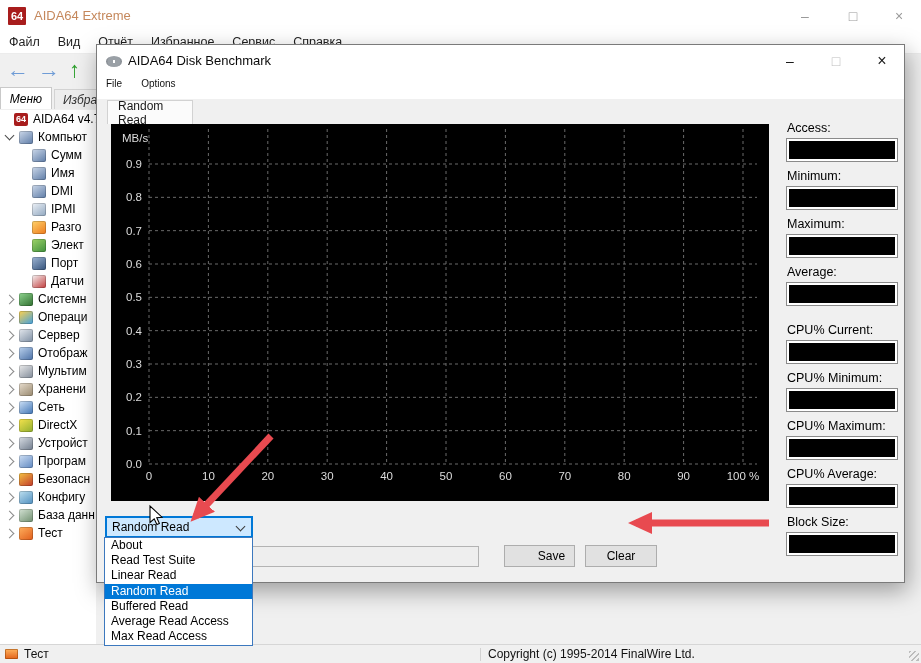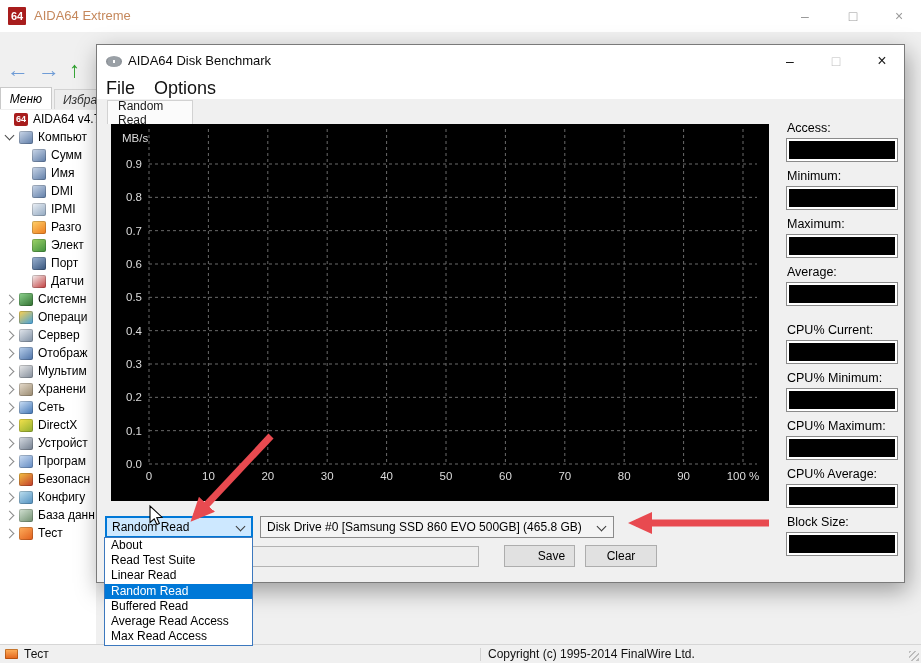--- a/index.html
+++ b/index.html
@@ -87,6 +87,14 @@
     <div class="wctl mx">□</div>
     <div class="wctl cl">×</div>
   </div>
+  <div class="menubar" id="main-menubar">
+      <span class="mi">Файл</span>
+      <span class="mi">Вид</span>
+      <span class="mi">Отчёт</span>
+      <span class="mi">Избранное</span>
+      <span class="mi">Сервис</span>
+      <span class="mi">Справка</span>
+    </div>
   <div class="toolbar">
     <span class="tba">←</span>
     <span class="tba">→</span>

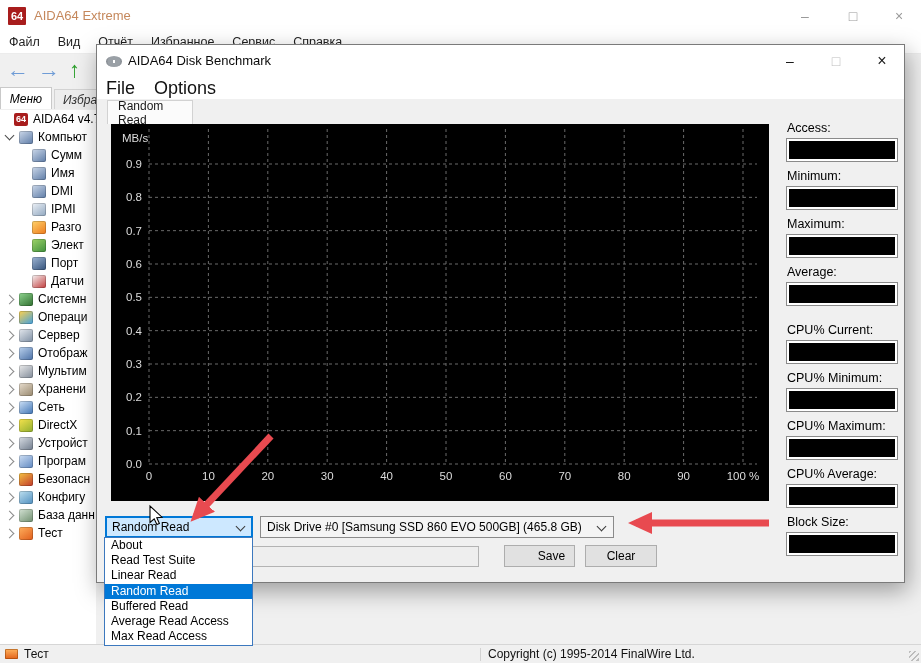--- a/index.html
+++ b/index.html
@@ -48,7 +48,7 @@
   .dlg-title{position:absolute;left:31px;top:8px;font-size:13px;color:#0b0b0b;}
   .dctl{position:absolute;top:0;width:42px;height:31px;display:flex;align-items:center;justify-content:center;font-size:14px;color:#1a1a1a;}
   .dctl.mn{left:672px}.dctl.mx{left:718px;color:#bdbdbd}.dctl.cl{left:764px;font-size:16px}
-  .dmenu{position:absolute;left:0;top:30px;height:22px;display:flex;font-size:18px;color:#111;}
+  .dmenu{position:absolute;left:0;top:30px;height:22px;display:flex;font-size:10px;color:#111;}
   .dmenu .mi{padding:3px 10px 0 9px;}
   .dtab{position:absolute;left:10px;top:55px;width:86px;height:24px;background:#fbfbfb;border:1px solid #d2d2d2;border-bottom:none;
         box-sizing:border-box;font-size:12px;color:#1a1a1a;display:flex;align-items:center;padding-left:10px;}

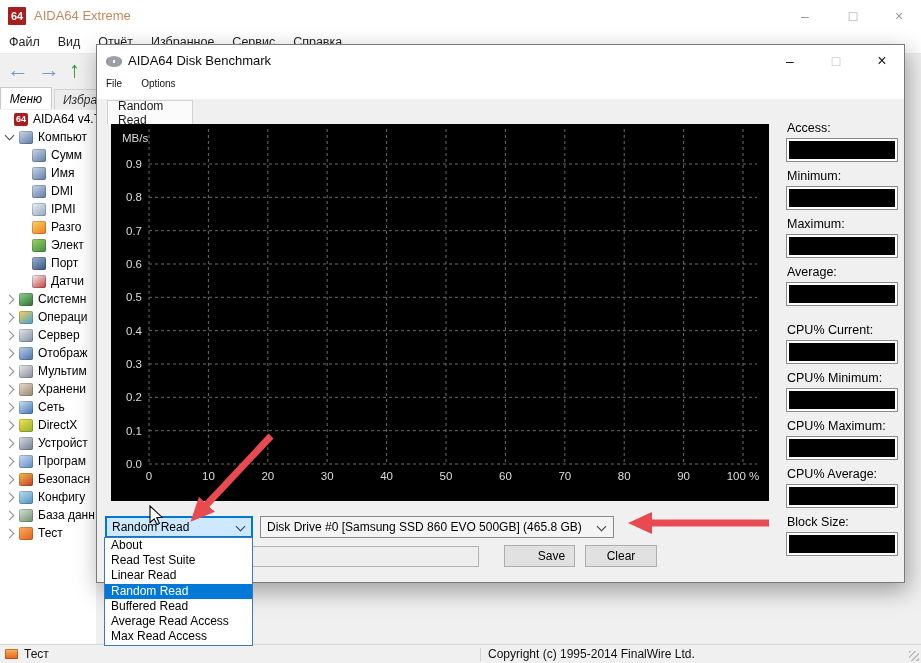--- a/index.html
+++ b/index.html
@@ -329,10 +329,6 @@
       <span class="cv">Random Read</span>
       <span class="cchev"></span>
     </div>
-    <div class="combo combo-disk">
-      <span class="cv">Disk Drive #0  [Samsung SSD 860 EVO 500GB]  (465.8 GB)</span>
-      <span class="cchev"></span>
-    </div>
     <div class="pbar"></div>
     <div class="btn save">Save</div>
     <div class="btn clear">Clear</div>

